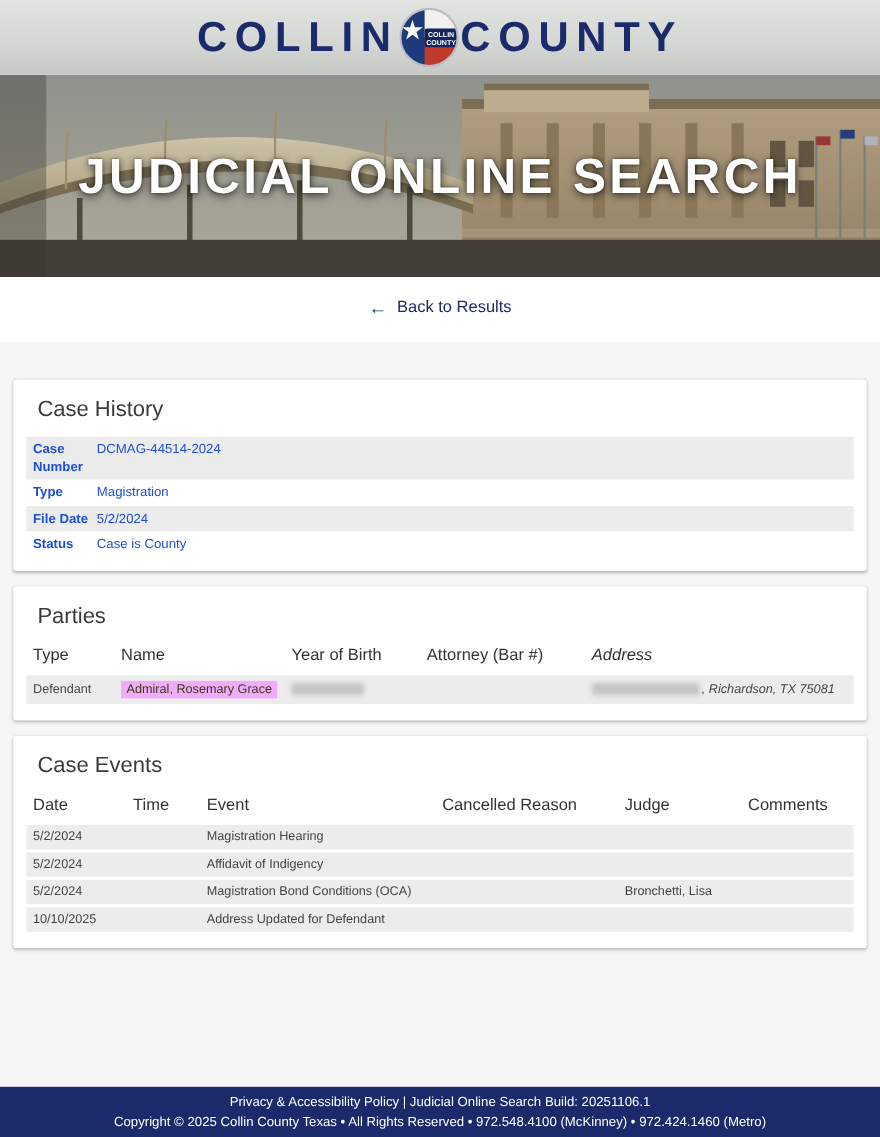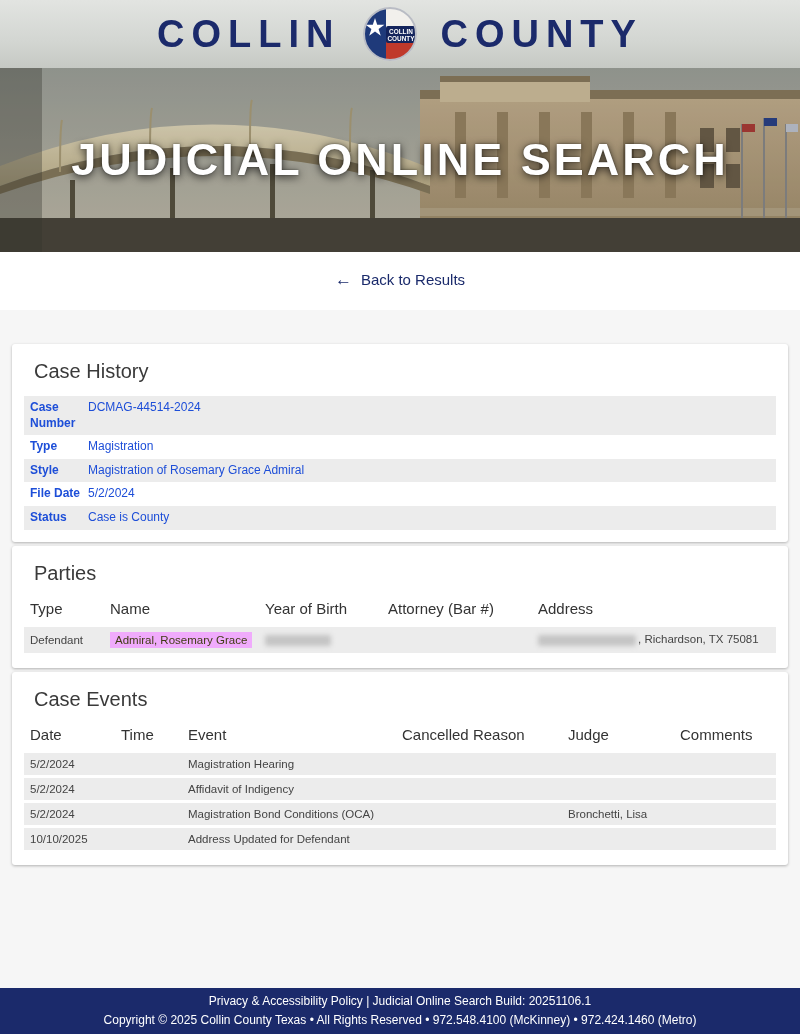--- a/index.html
+++ b/index.html
@@ -16,7 +16,7 @@
   .site-header {
     height: 68px; flex: 0 0 68px;
     background: linear-gradient(180deg, #e2e4e1 0%, #d3d6d2 60%, #c6c9c4 100%);
-    display: flex; align-items: center; justify-content: center; gap: 22px;
+    display: flex; align-items: center; justify-content: center; 
   }
   .site-title {
     font-size: 38px; font-weight: 700; color: #1b2a6b; letter-spacing: 7px;

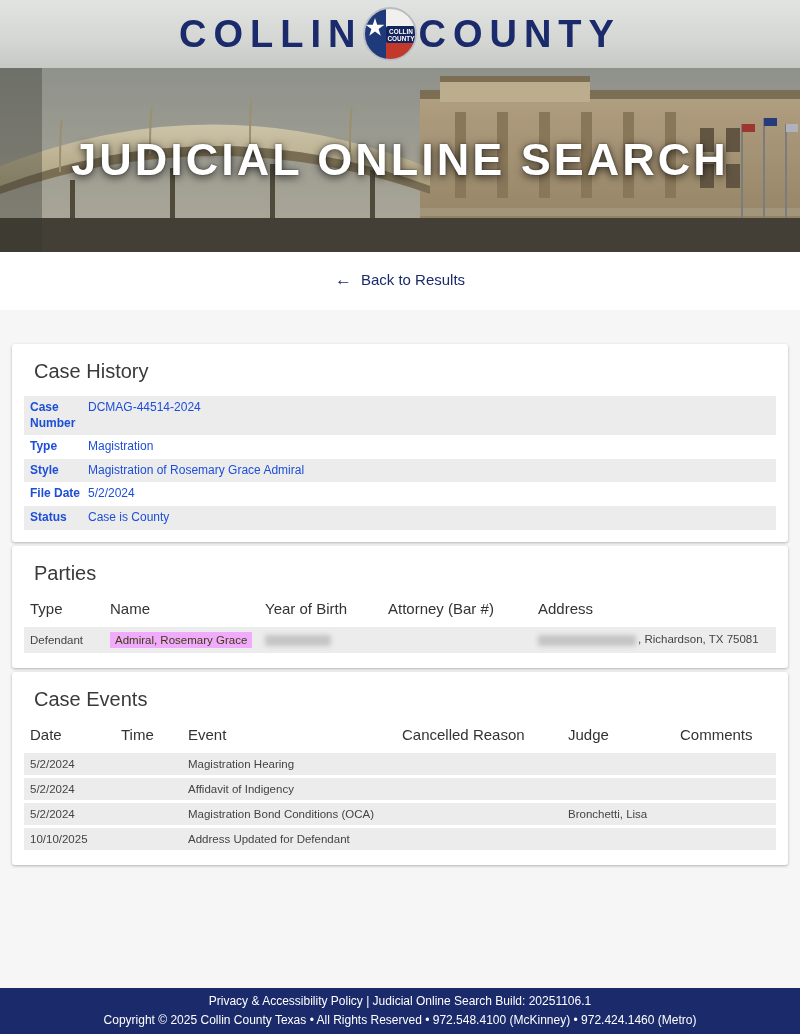--- a/index.html
+++ b/index.html
@@ -45,7 +45,7 @@
   
   .content { flex: 1; background: #f6f6f6; padding-top: 34px; overflow: hidden; }
   .card {
-    background: #ffffff; margin: 0 12px 4px; border-radius: 3px;
+    background: #ffffff; margin: 0 12px 14px; border-radius: 3px;
     box-shadow: 0 1px 3px rgba(0,0,0,0.28);
     padding: 16px 12px 12px;
   }

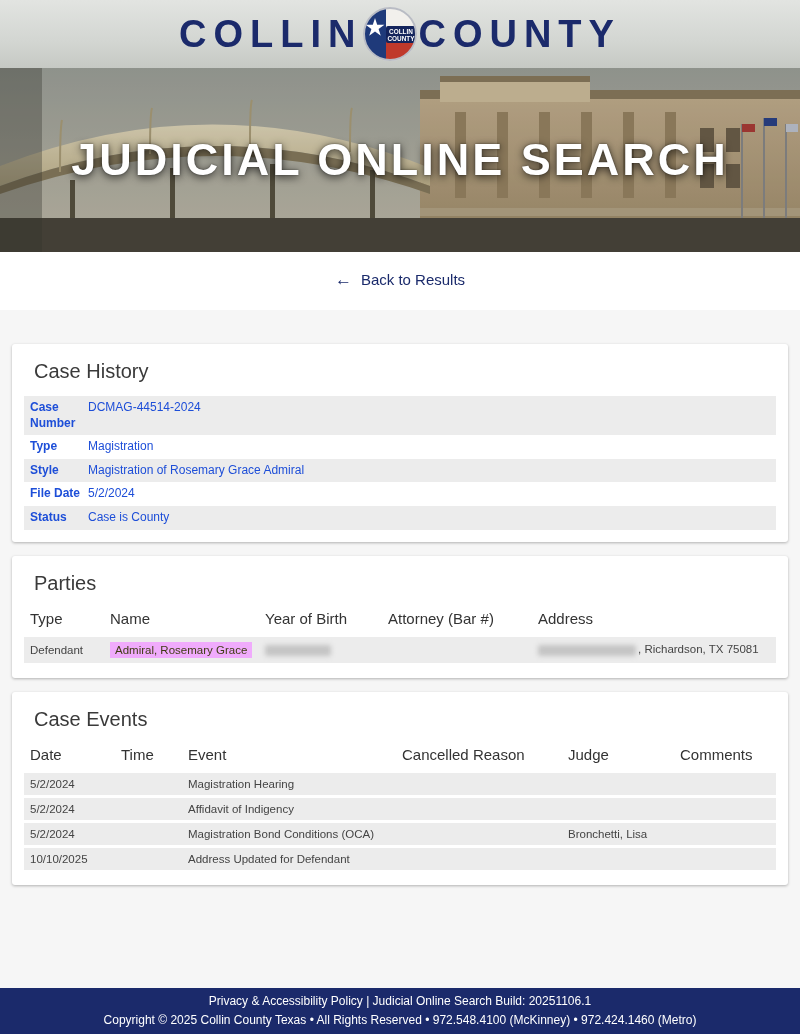--- a/index.html
+++ b/index.html
@@ -211,10 +211,6 @@
         <span class="ch-value">Magistration</span>
       </div>
       <div class="ch-row">
-        <span class="ch-label">Style</span>
-        <span class="ch-value">Magistration of Rosemary Grace Admiral</span>
-      </div>
-      <div class="ch-row">
         <span class="ch-label">File Date</span>
         <span class="ch-value">5/2/2024</span>
       </div>

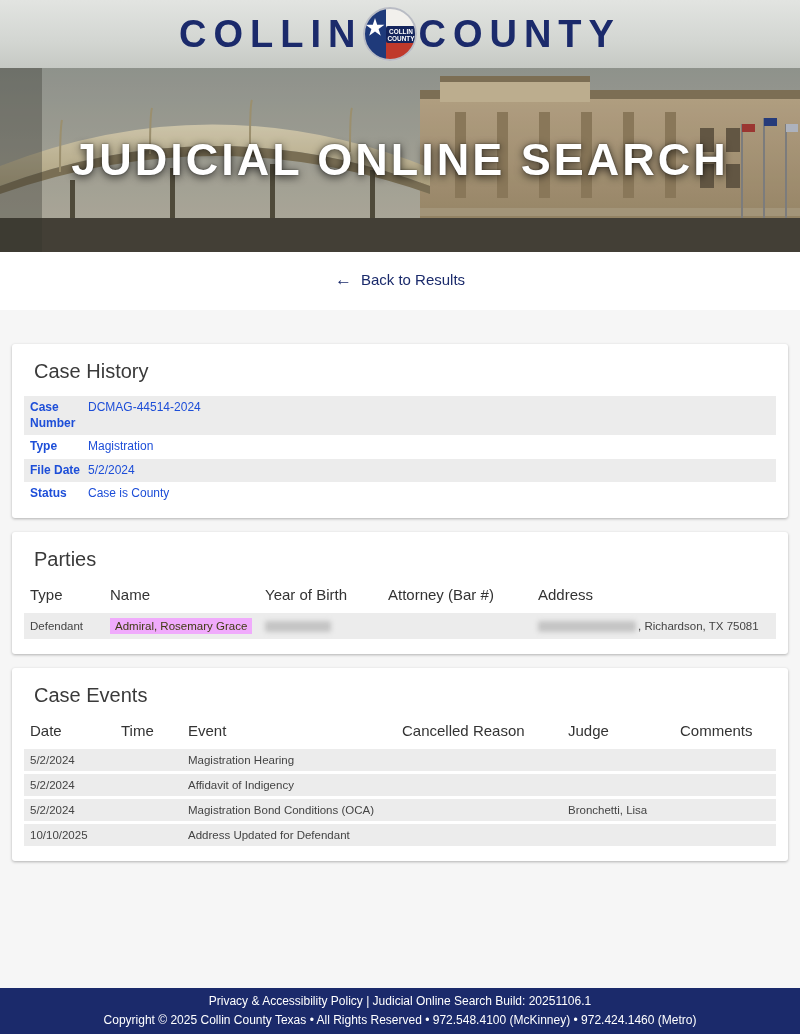--- a/index.html
+++ b/index.html
@@ -66,7 +66,7 @@
   .p-name { width: 155px; flex: 0 0 155px; }
   .p-yob  { width: 123px; flex: 0 0 123px; }
   .p-atty { width: 150px; flex: 0 0 150px; }
-  .p-addr { flex: 1; }
+  .p-addr { flex: 1; font-style: italic; }
   .name-highlight { background: #f0abfc; color: #3f3b13; padding: 2px 5px; display: inline-block; }
 
   .redacted { display: inline-block; height: 11px; border-radius: 2px; background: #c4c4c4; filter: blur(2.5px); vertical-align: middle; }

